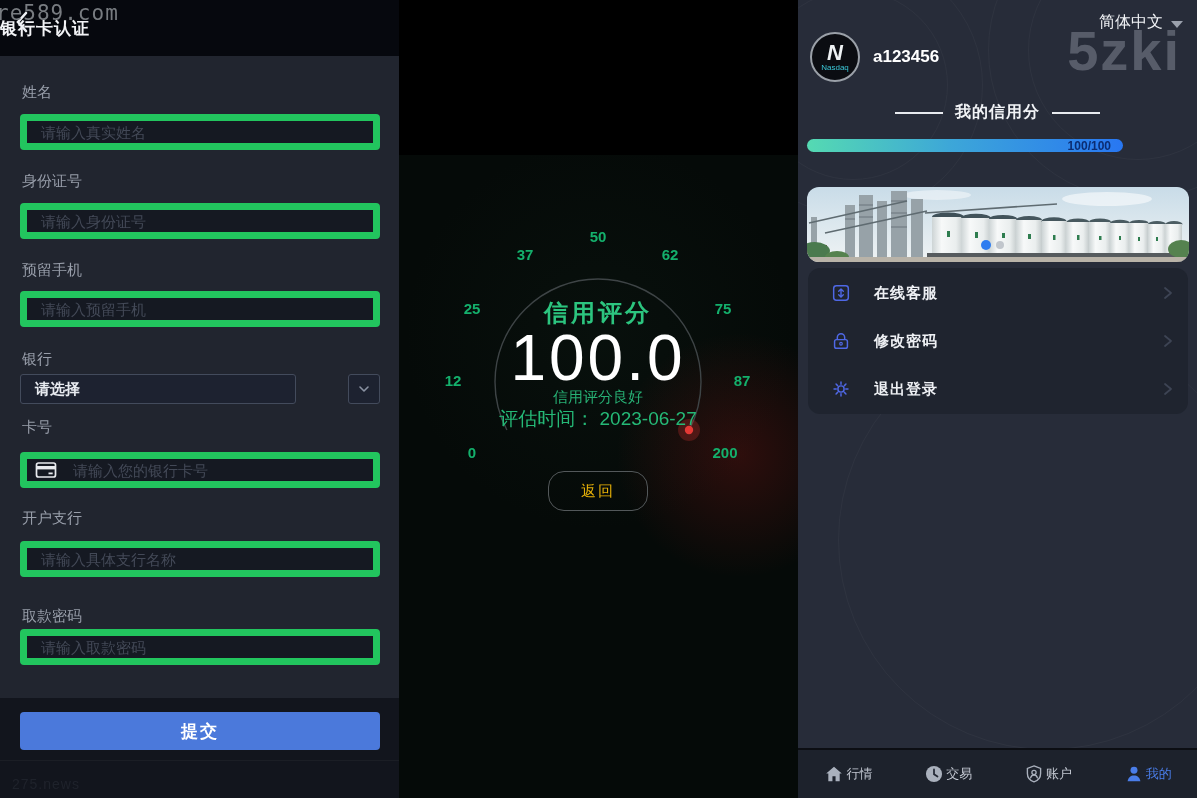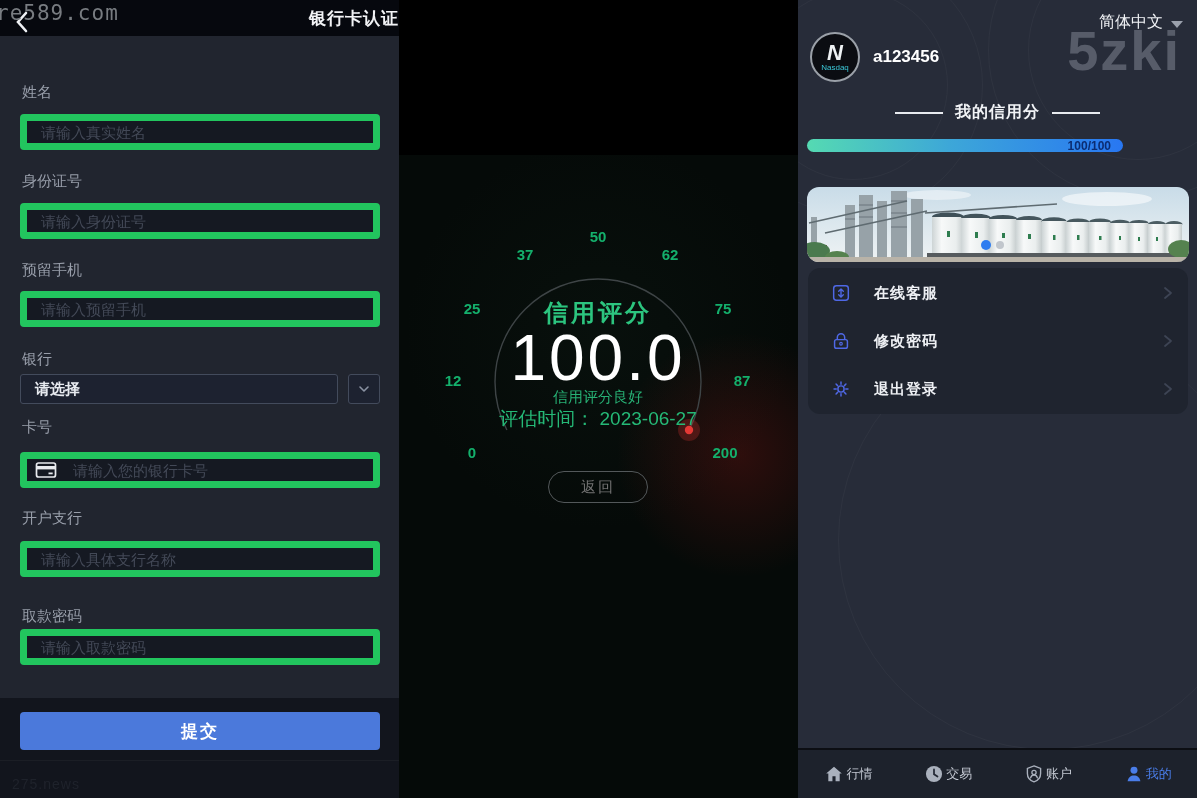--- a/index.html
+++ b/index.html
@@ -9,8 +9,8 @@
 
   
   .panel-left { position:absolute; left:0; top:0; width:399px; height:798px; background:#21252f; }
-  .pl-header { position:absolute; top:0; left:0; width:399px; height:36px; background:#06080e;
-               display:flex; align-items:center; justify-content:flex-end; }
+  .pl-header { position:absolute; top:0; left:0; width:399px; height:56px; background:#06080e;
+               display:flex; align-items:center; justify-content:flex-start; }
   .back-btn { position:absolute; left:8px; top:7px; width:30px; height:30px; cursor:pointer;
               display:flex; align-items:center; justify-content:center; }
   .pl-title { color:#f2f3f6; font-size:17px; font-weight:bold; letter-spacing:1px; }

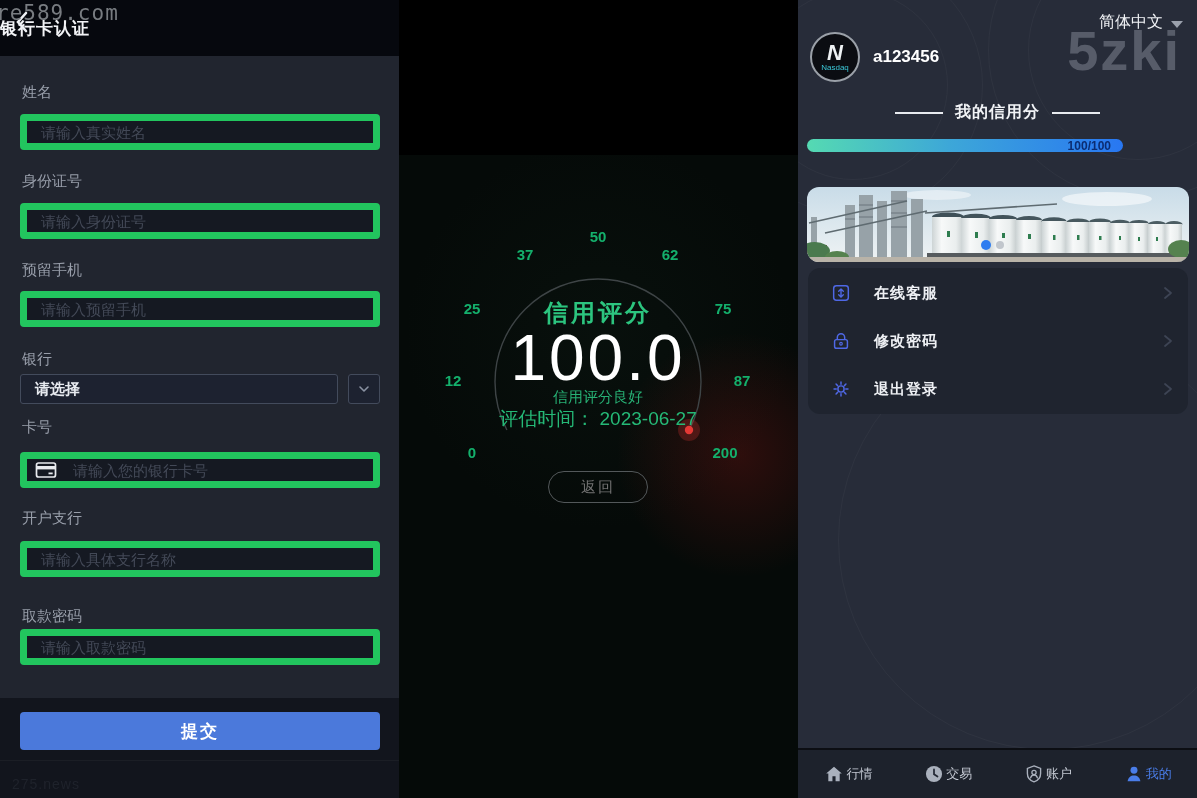--- a/index.html
+++ b/index.html
@@ -23,7 +23,7 @@
   .fg-input::placeholder { color:#434957; }
   .fg-input.with-icon { padding-left:46px; }
   .card-icon { position:absolute; left:34px; width:24px; height:24px; }
-  .select-box { position:absolute; left:20px; top:374px; width:318px; height:30px; background:#1d2230;
+  .select-box { position:absolute; left:20px; top:374px; width:276px; height:30px; background:#1d2230;
                 border:1px solid #434b5c; border-radius:3px; display:flex; align-items:center;
                 padding:0 14px; color:#e8ebf0; font-size:15px; font-weight:bold; cursor:pointer; }
   .select-btn { position:absolute; left:348px; top:374px; width:32px; height:30px; background:#1d2230;

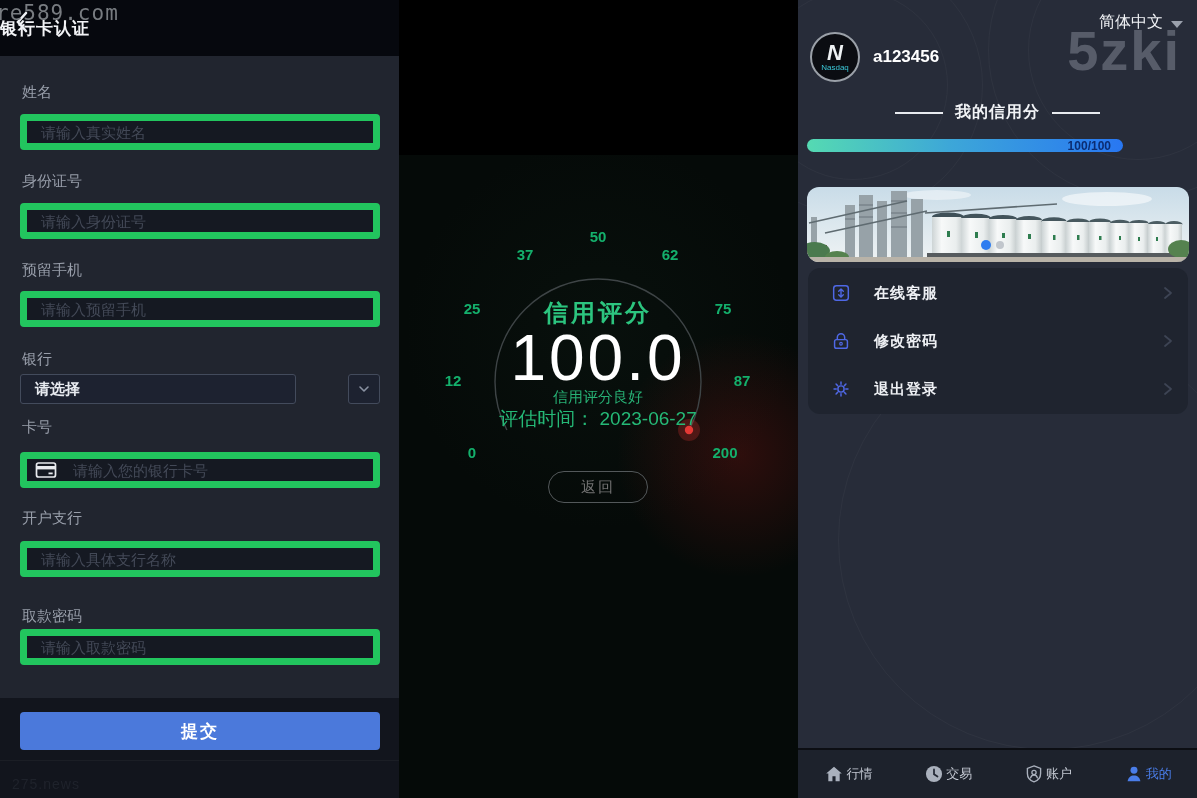--- a/index.html
+++ b/index.html
@@ -51,8 +51,8 @@
               font-size:15px; white-space:nowrap; }
   .g-eval { position:absolute; left:199px; top:419px; transform:translate(-50%,-50%); color:#25b977;
             font-size:19px; white-space:nowrap; }
-  .g-back { position:absolute; left:149px; top:471px; width:100px; height:32px; background:transparent;
-            border:1px solid #53585a; border-radius:16px; color:#737373; font-size:15px;
+  .g-back { position:absolute; left:149px; top:471px; width:100px; height:40px; background:transparent;
+            border:1px solid #53585a; border-radius:16px; color:#eab308; font-size:15px;
             letter-spacing:2px; cursor:pointer; font-family:Liberation Serif, serif; }
 
   

